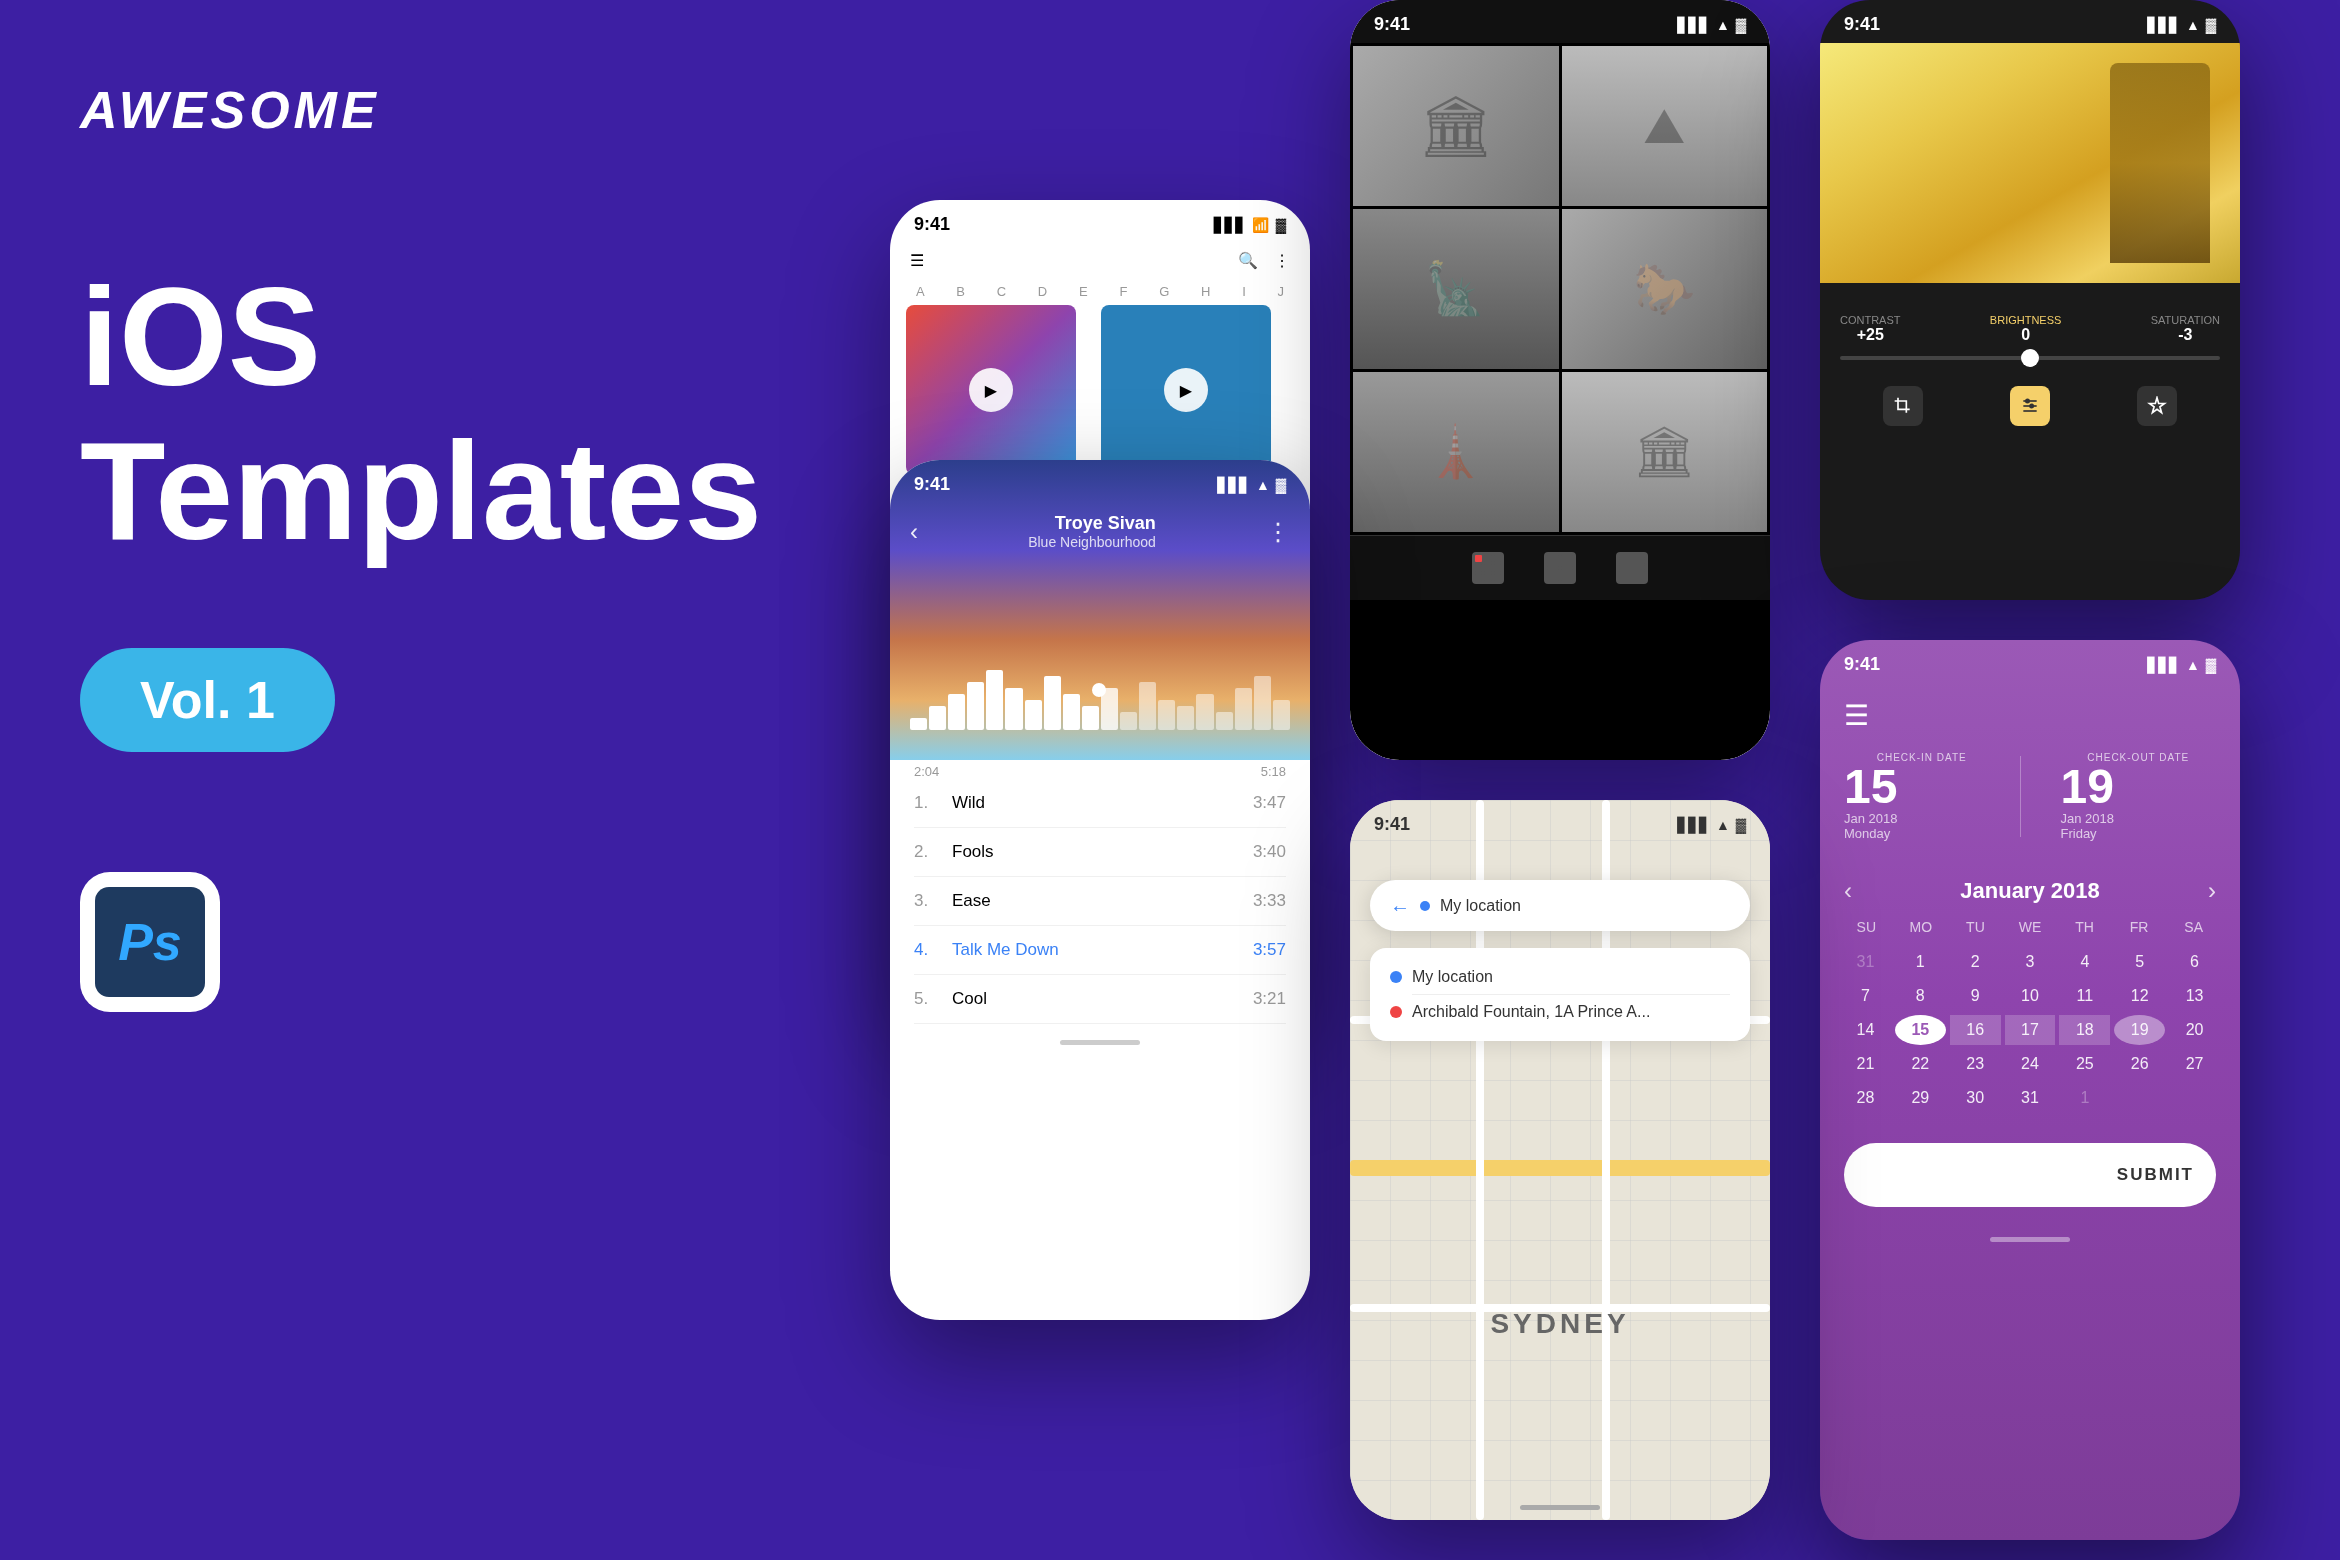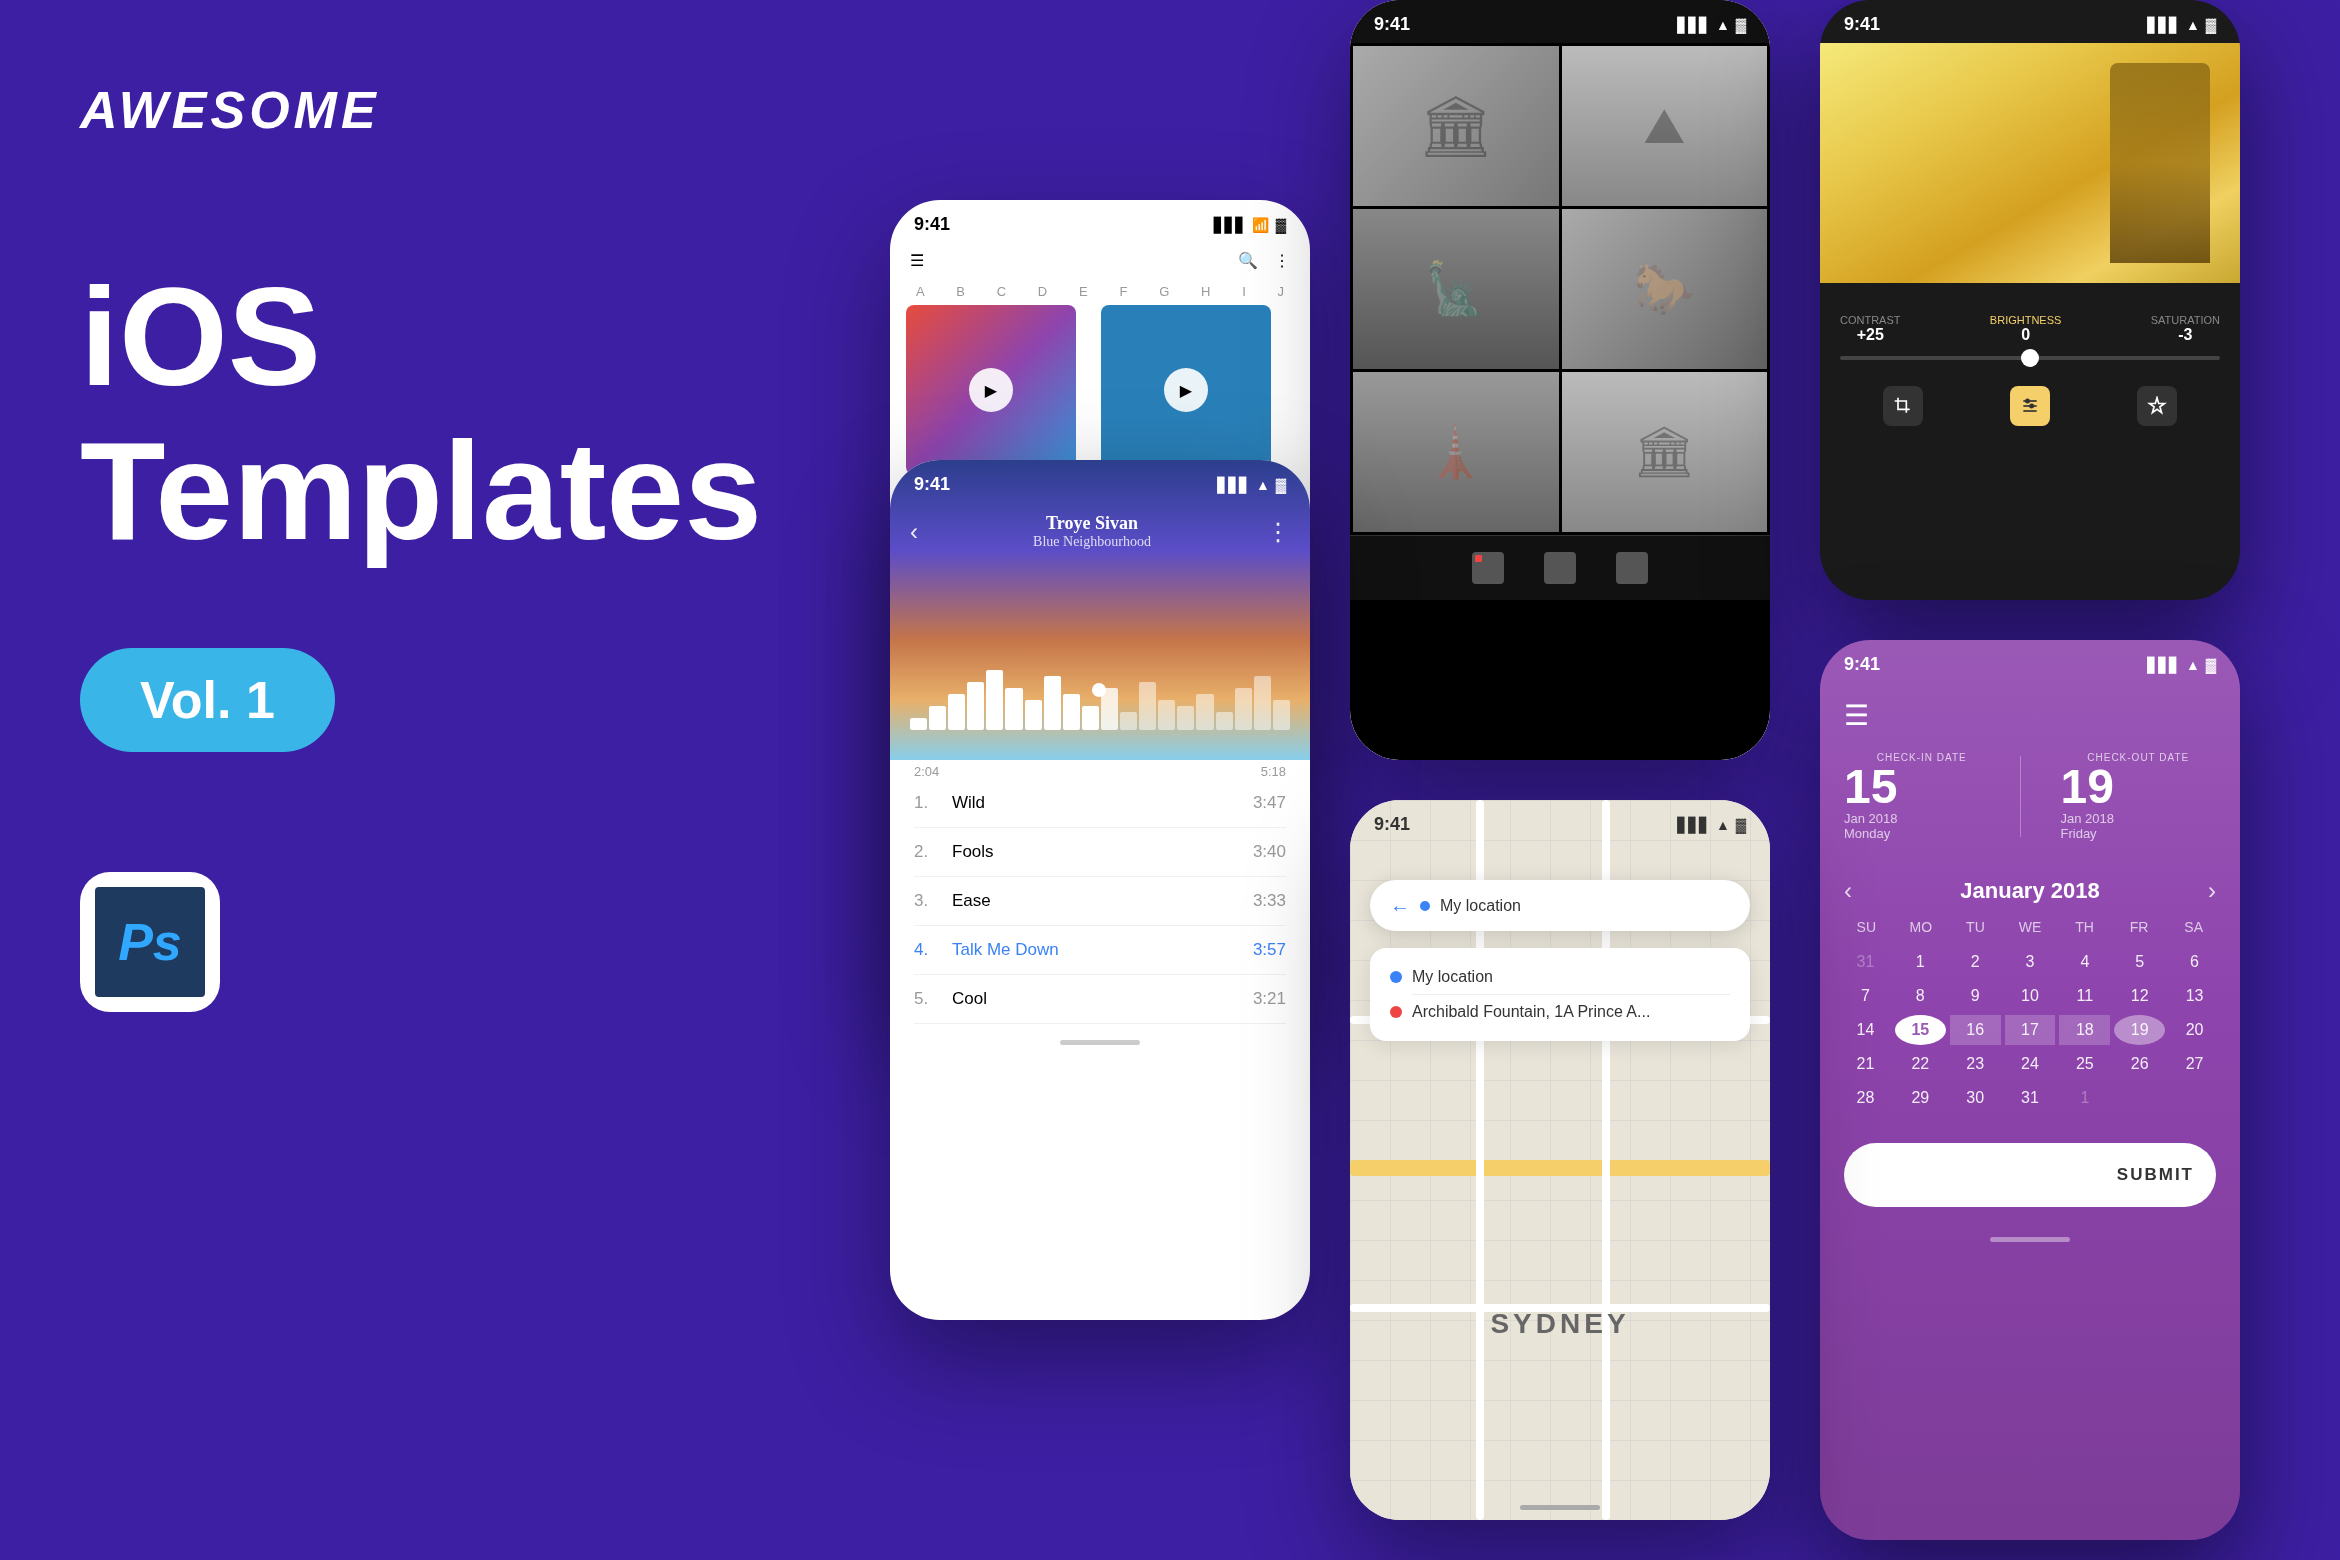--- a/index.html
+++ b/index.html
@@ -513,8 +513,7 @@
     }
 
     .player-album-info {
-      text-align: center;
-      font-family: Liberation Serif, serif;
+      text-align: right;
     }
 
     .player-album-name {

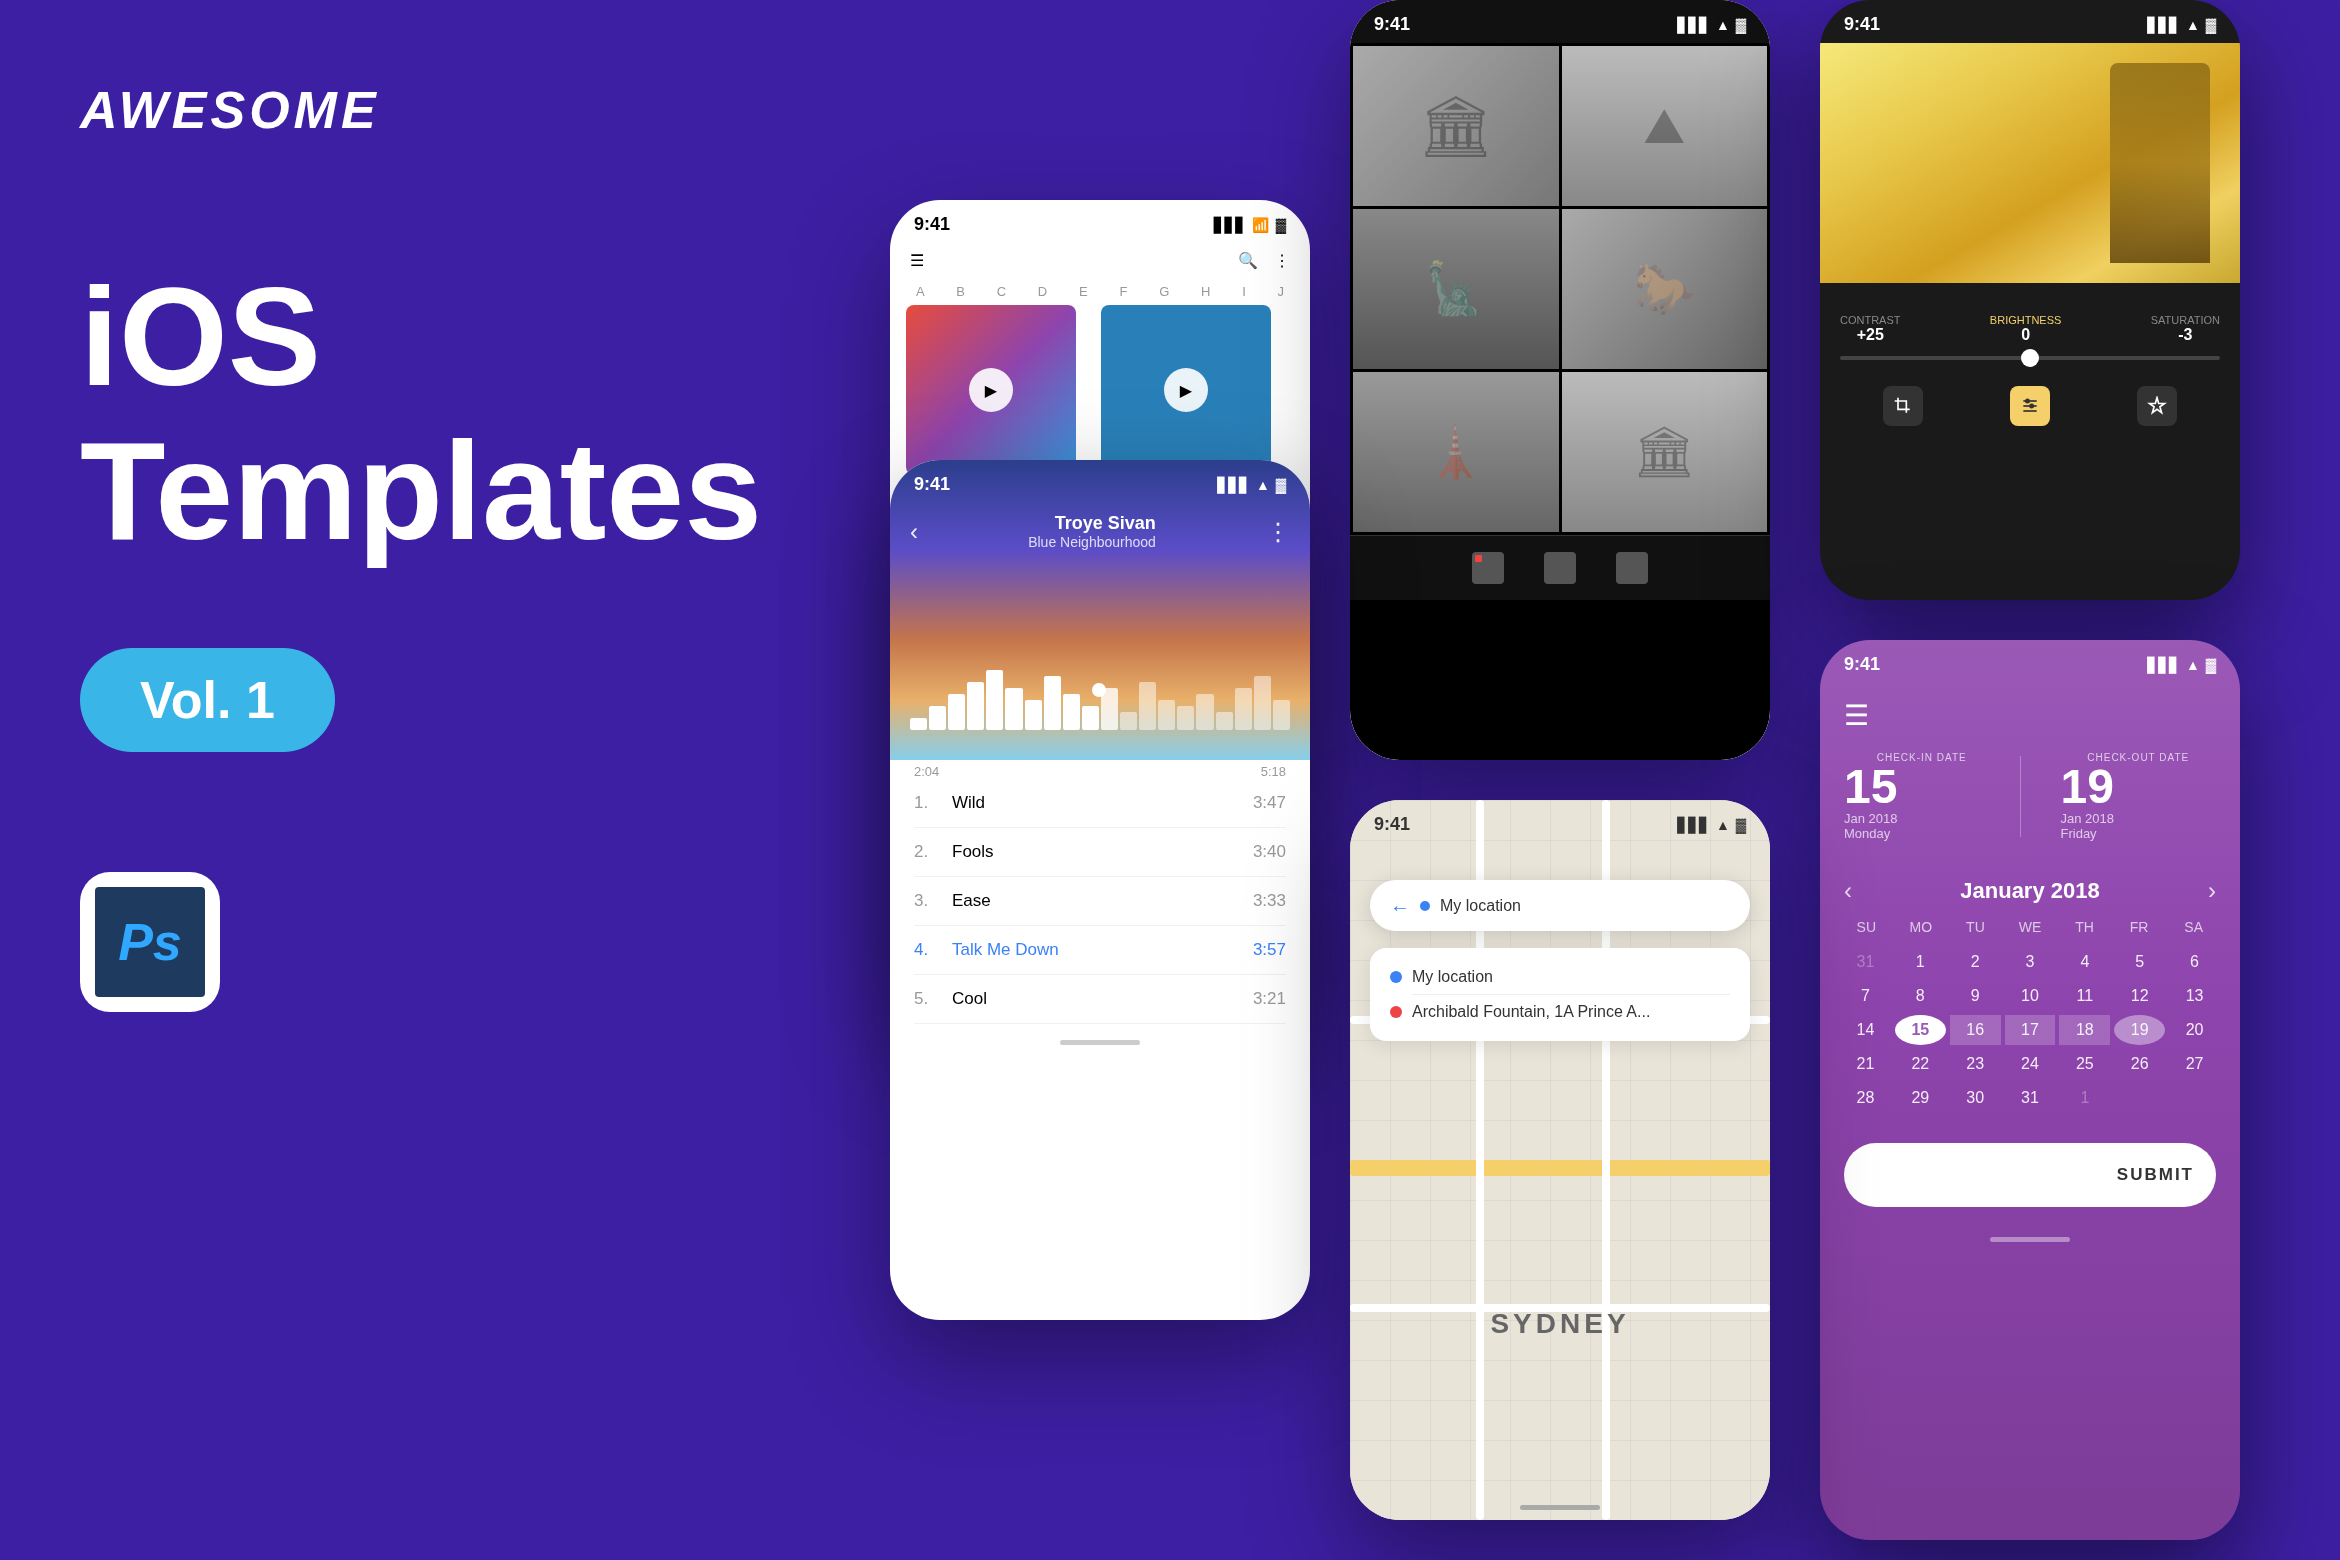--- a/index.html
+++ b/index.html
@@ -75,7 +75,7 @@
       width: 110px;
       height: 110px;
       background: #1e3a5f;
-      border-radius: 4px;
+      border-radius: 14px;
       display: flex;
       align-items: center;
       justify-content: center;

